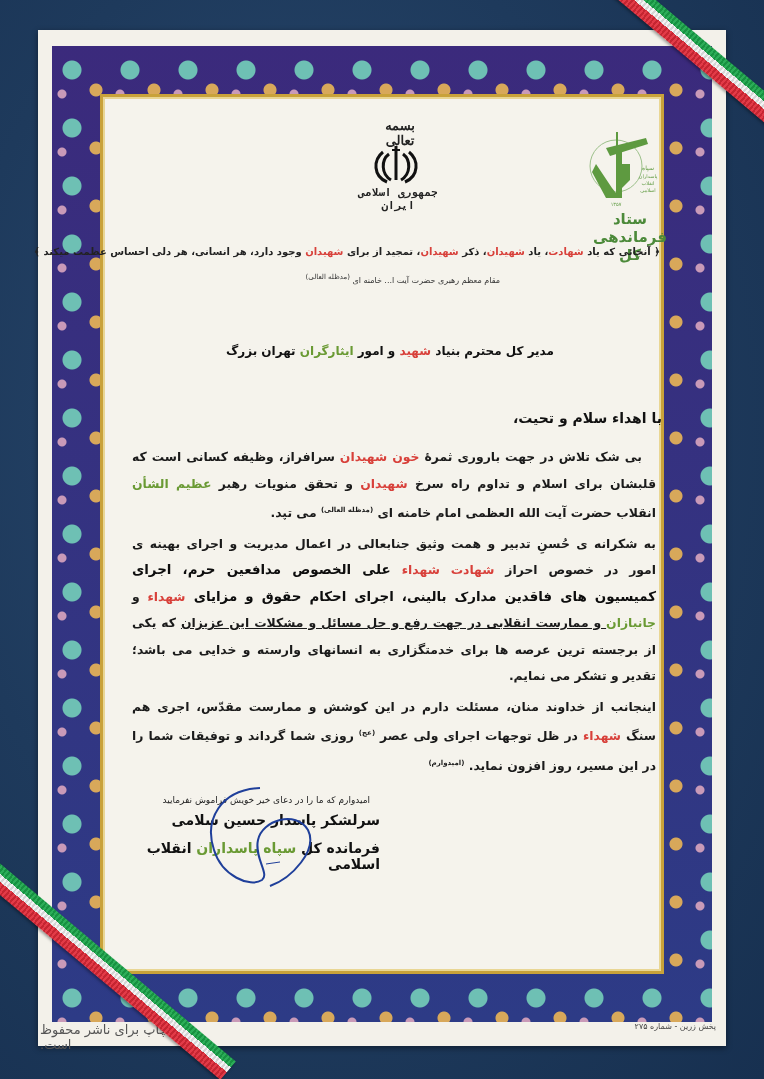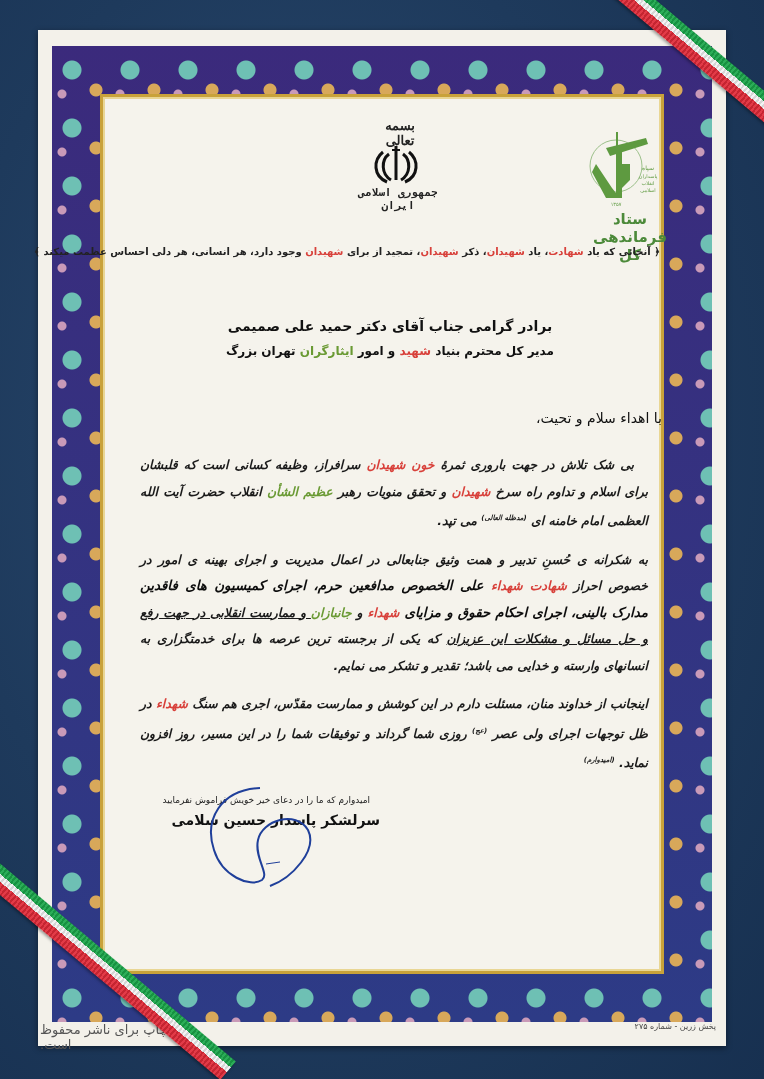--- a/index.html
+++ b/index.html
@@ -120,6 +120,9 @@
   <div class="quote rtl">
     <span>﴿ </span><span>آنجائی که یاد </span><span class="r">شهادت</span><span>، یاد </span><span class="r">شهیدان</span><span>، ذکر </span><span class="r">شهیدان</span><span>، تمجید از برای </span><span class="r">شهیدان</span><span> وجود دارد، هر انسانی، هر دلی احساس عظمت میکند</span><span> ﴾</span>
   </div>
+  <div class="quote-attr rtl">
+    <span>مقام معظم رهبری حضرت آیت ا... خامنه ای</span> <sup>(مدظله العالی)</sup>
+  </div>
 
   <div class="addr1 rtl">برادر گرامی جناب آقای دکتر حمید علی صمیمی</div>
   <div class="addr2 rtl">

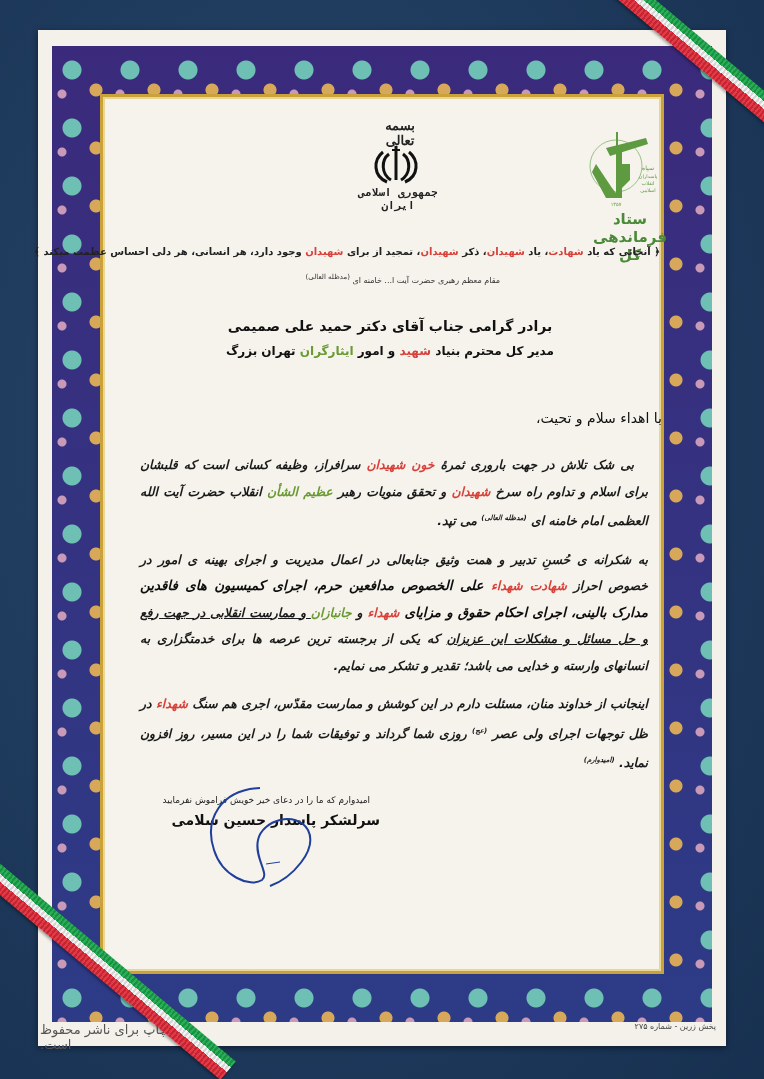--- a/index.html
+++ b/index.html
@@ -124,7 +124,6 @@
     <span>مقام معظم رهبری حضرت آیت ا... خامنه ای</span> <sup>(مدظله العالی)</sup>
   </div>
 
-  <div class="addr1 rtl">برادر گرامی جناب آقای دکتر حمید علی صمیمی</div>
   <div class="addr2 rtl">
     <span>مدیر کل محترم بنیاد </span><span class="red">شهید</span><span> و امور </span><span class="green">ایثارگران</span><span> تهران بزرگ</span>
   </div>

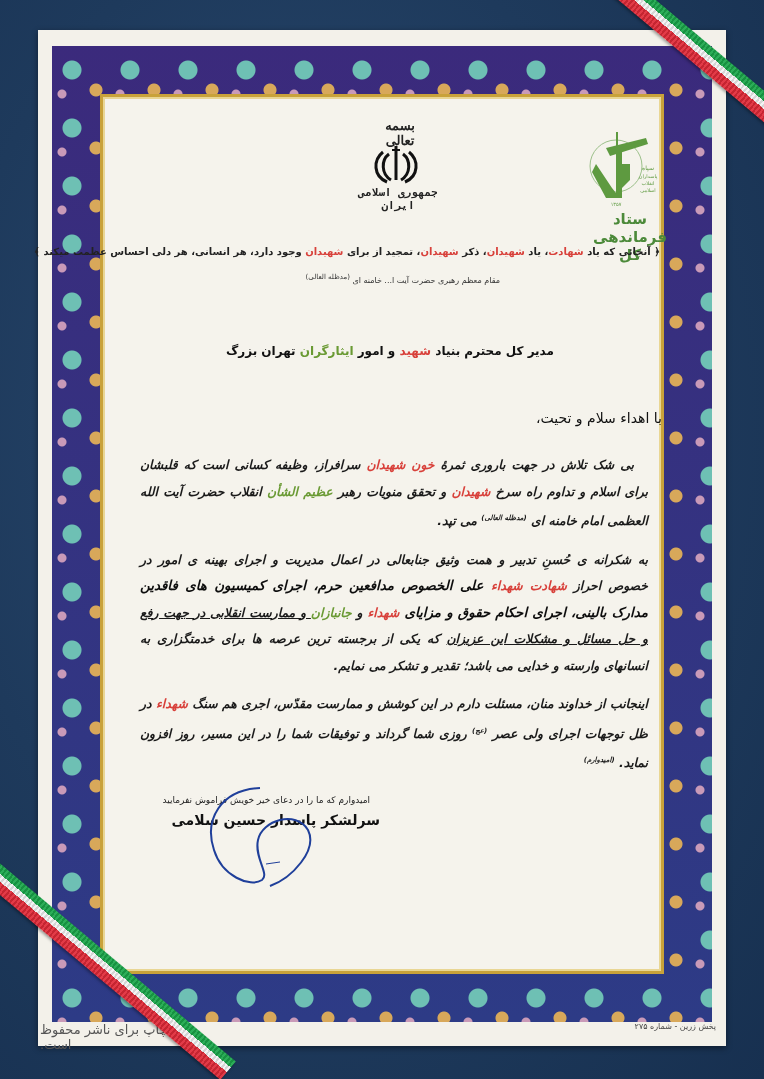--- a/index.html
+++ b/index.html
@@ -62,7 +62,7 @@
   .addr2 { position:absolute; left:170px; top:344px; width:440px; text-align:center; font-size:12px; font-weight:bold; color:#111; }
   .green { color:#6a9a34; }
 
-  .greet { position:absolute; left:380px; top:410px; width:282px; text-align:right; font-size:14px; font-weight:normal; color:#111; }
+  .greet { position:absolute; left:380px; top:410px; width:282px; text-align:right; font-size:14px; font-weight:bold; color:#111; }
 
   .body { position:absolute; left:128px; top:440px; width:532px; text-align:justify; text-align-last:right; font-size:12.4px; line-height:26.5px; color:#1a1a1a; font-weight:bold; }
   .body p { margin:12px;font-style:italic; }

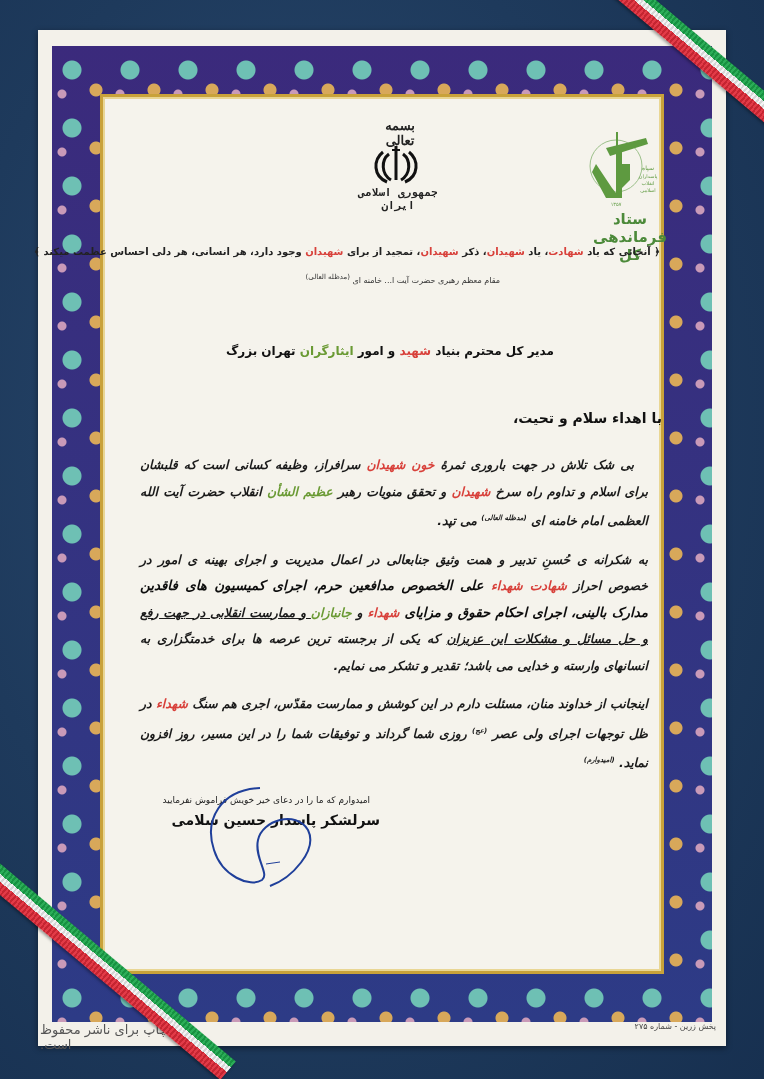--- a/index.html
+++ b/index.html
@@ -65,7 +65,7 @@
   .greet { position:absolute; left:380px; top:410px; width:282px; text-align:right; font-size:14px; font-weight:bold; color:#111; }
 
   .body { position:absolute; left:128px; top:440px; width:532px; text-align:justify; text-align-last:right; font-size:12.4px; line-height:26.5px; color:#1a1a1a; font-weight:bold; }
-  .body p { margin:12px;font-style:italic; }
+  .body p { margin:4px; }
   .body .blk { color:#0d0d0d; font-size:13.4px; }
   .ul { text-decoration:underline; }
   sup { font-size:7px; }

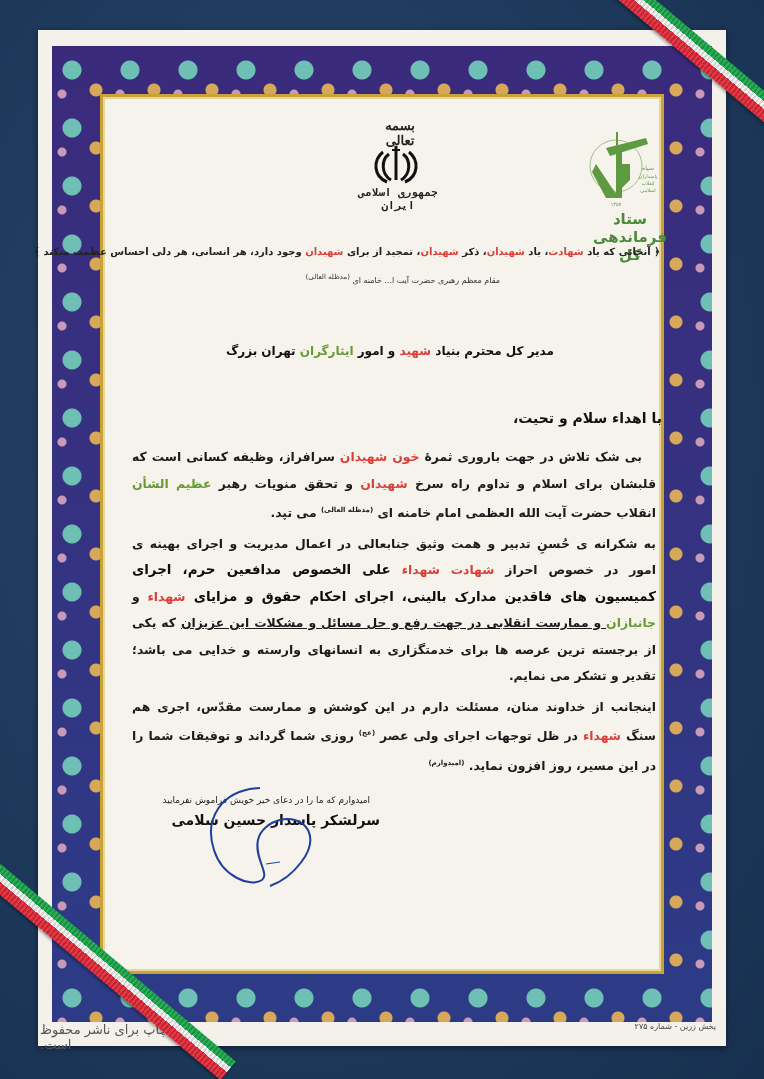--- a/index.html
+++ b/index.html
@@ -144,6 +144,9 @@
 
   <div class="sig-wish rtl">امیدوارم که ما را در دعای خیر خویش فراموش نفرمایید</div>
   <div class="sig-name rtl">سرلشکر پاسدار حسین سلامی</div>
+  <div class="sig-title rtl">
+    <span>فرمانده کل </span><span class="green">سپاه پاسداران</span><span> انقلاب اسلامی</span>
+  </div>
   <svg class="signature" viewBox="0 0 120 120">
     <path d="M60 8 C20 10 4 40 14 70 C22 96 50 108 62 100 C70 94 54 78 58 60 C62 40 96 30 108 50 C118 70 92 98 70 106" fill="none" stroke="#1f3f9a" stroke-width="2"></path>
     <path d="M66 84 L80 82" stroke="#1f3f9a" stroke-width="1"></path>

